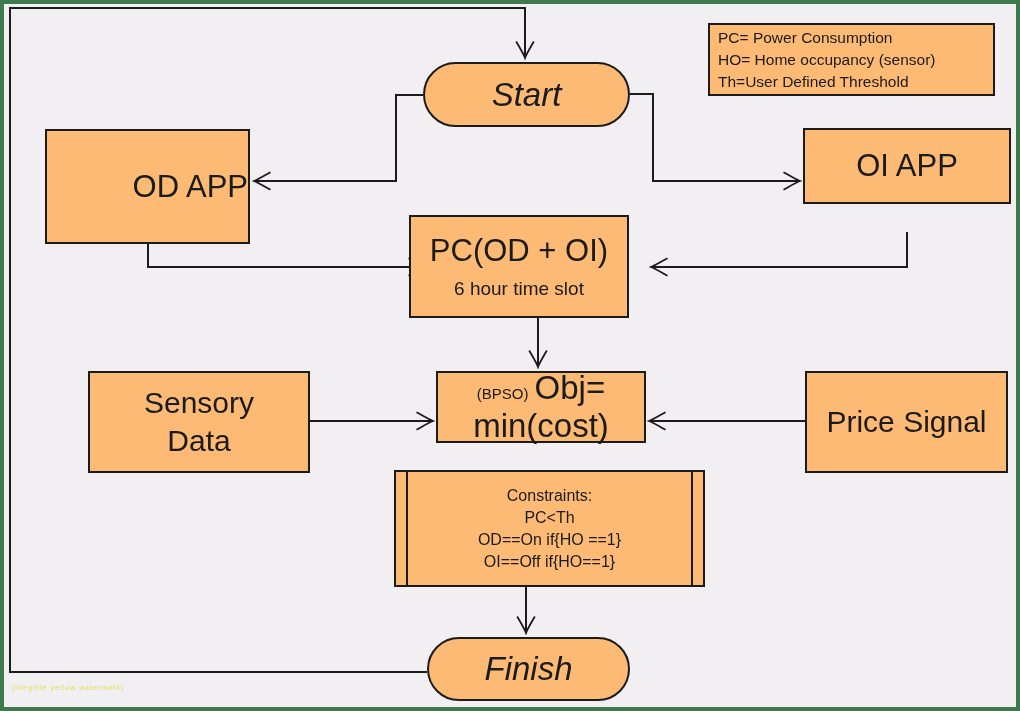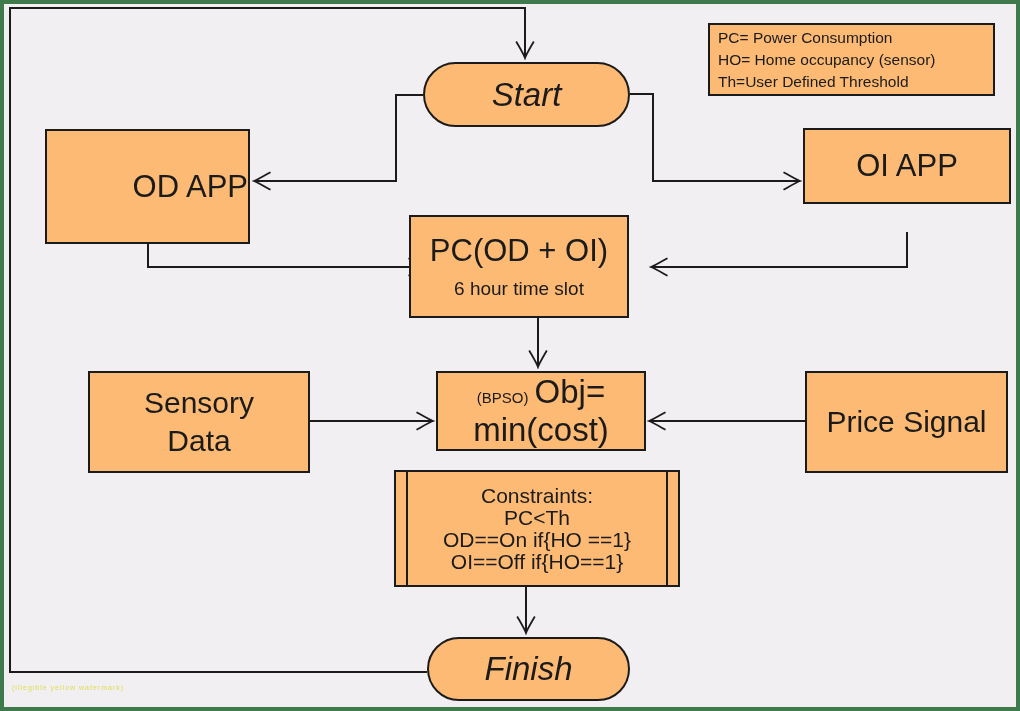--- a/index.html
+++ b/index.html
@@ -42,7 +42,7 @@
   .pc     { left: 409px; top: 215px; width: 220px; height: 103px; gap: 9px; }
   .pc .sub { font-size: 19px; }
   .sensory{ left: 88px;  top: 371px; width: 222px; height: 102px; font-size: 30px; line-height: 1.28; }
-  .objbox { left: 436px; top: 371px; width: 210px; height: 80px; font-size: 33px; line-height: 1.15; }
+  .objbox { left: 436px; top: 371px; width: 210px; height: 72px; font-size: 33px; line-height: 1.15; }
   .objbox .row { display: flex; align-items: baseline; gap: 6px; }
   .objbox .small { font-size: 15px; }
   .price  { left: 805px; top: 371px; width: 203px; height: 102px; font-size: 30px; }

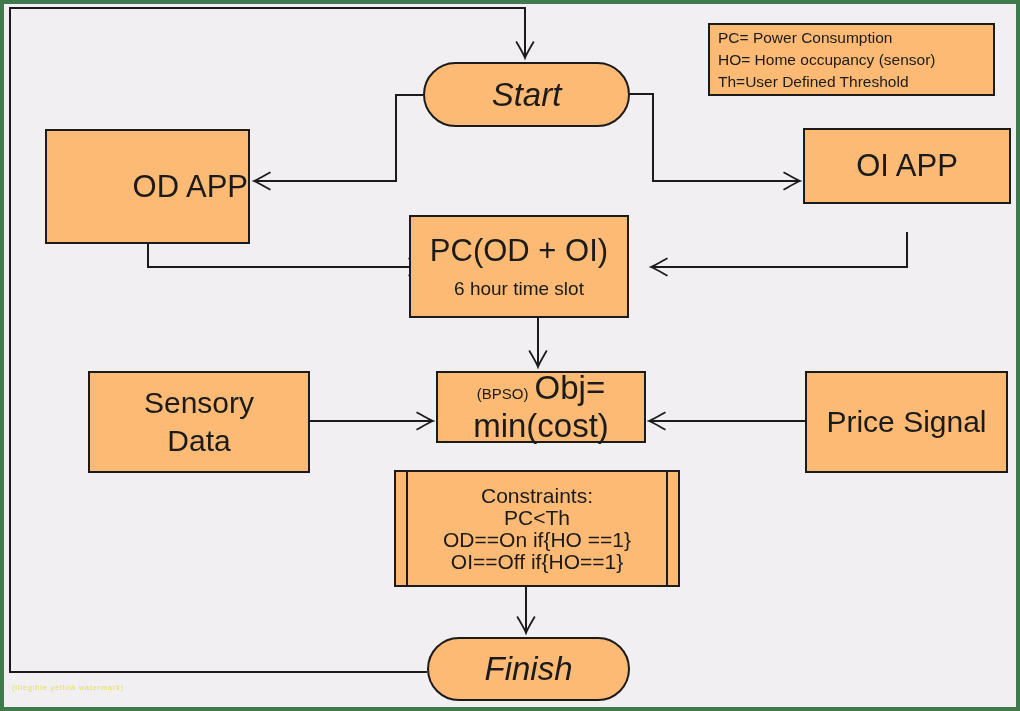--- a/index.html
+++ b/index.html
@@ -47,8 +47,8 @@
   .objbox .small { font-size: 15px; }
   .price  { left: 805px; top: 371px; width: 203px; height: 102px; font-size: 30px; }
   .constraints {
-    left: 394px; top: 470px; width: 286px; height: 117px;
-    font-size: 21px; line-height: 22px;
+    left: 394px; top: 470px; width: 311px; height: 117px;
+    font-size: 16px; line-height: 22px;
   }
   .cbar {
     position: absolute; top: 0; bottom: 0; width: 2px;

